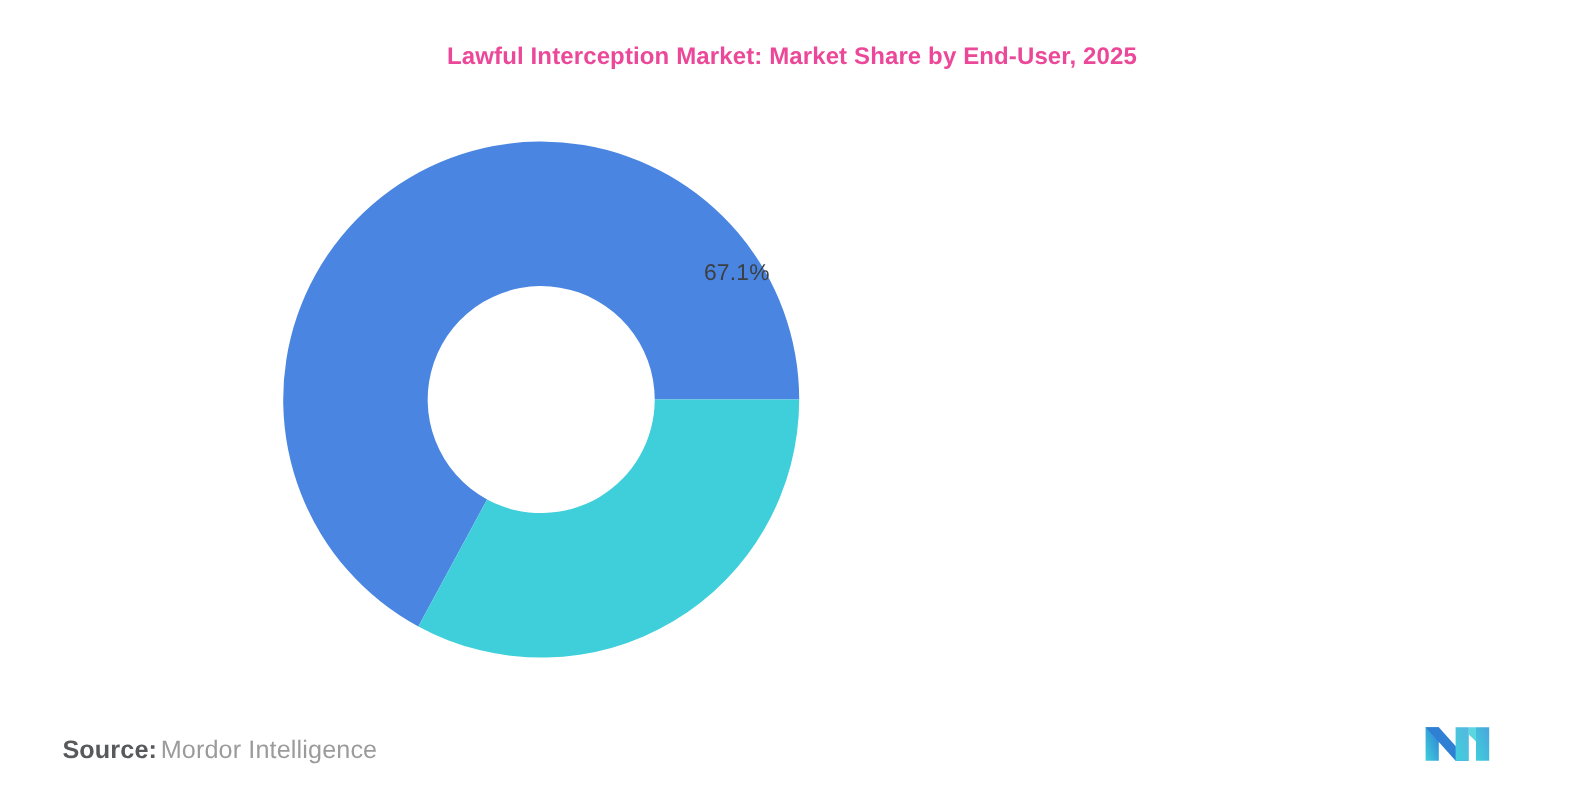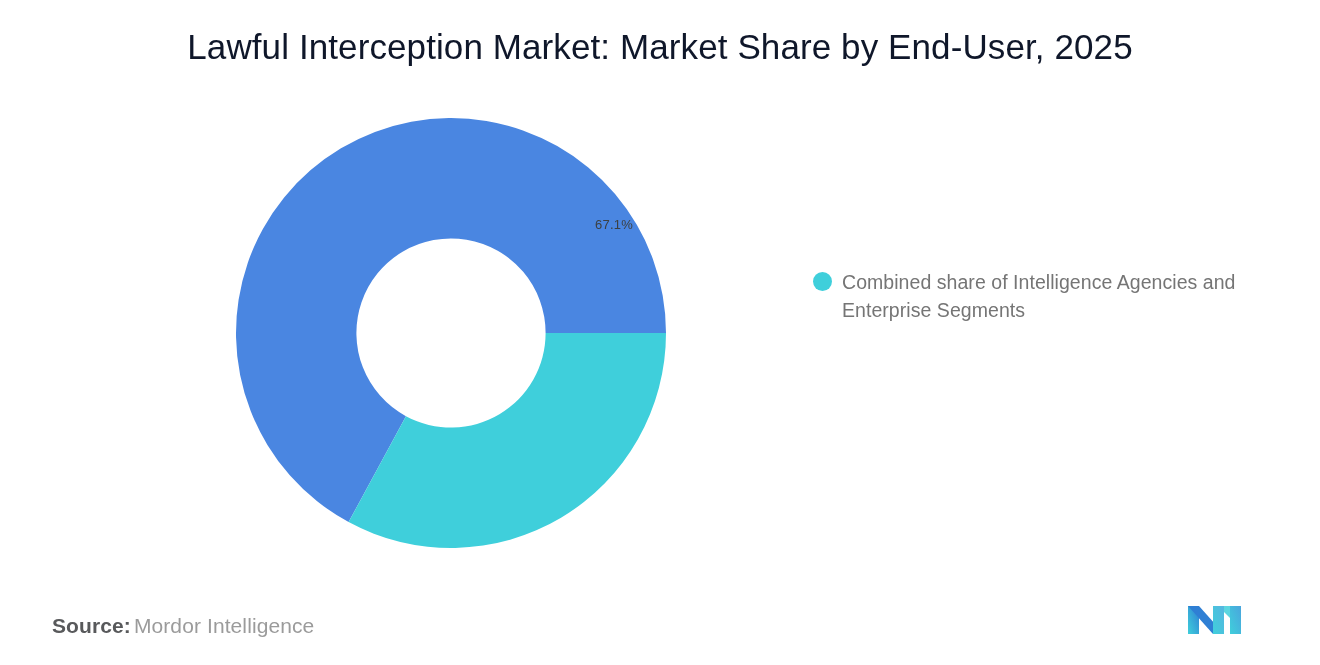--- a/index.html
+++ b/index.html
@@ -25,9 +25,9 @@
     top: 28px;
     width: 1320px;
     text-align: center;
-    font-size: 35px;
-    font-weight: 400;
-    color: #0f172a;
+    font-size: 20px;
+    font-weight: 700;
+    color: #ec4899;
     letter-spacing: 0.1px;
     line-height: 38px;
     white-space: nowrap;

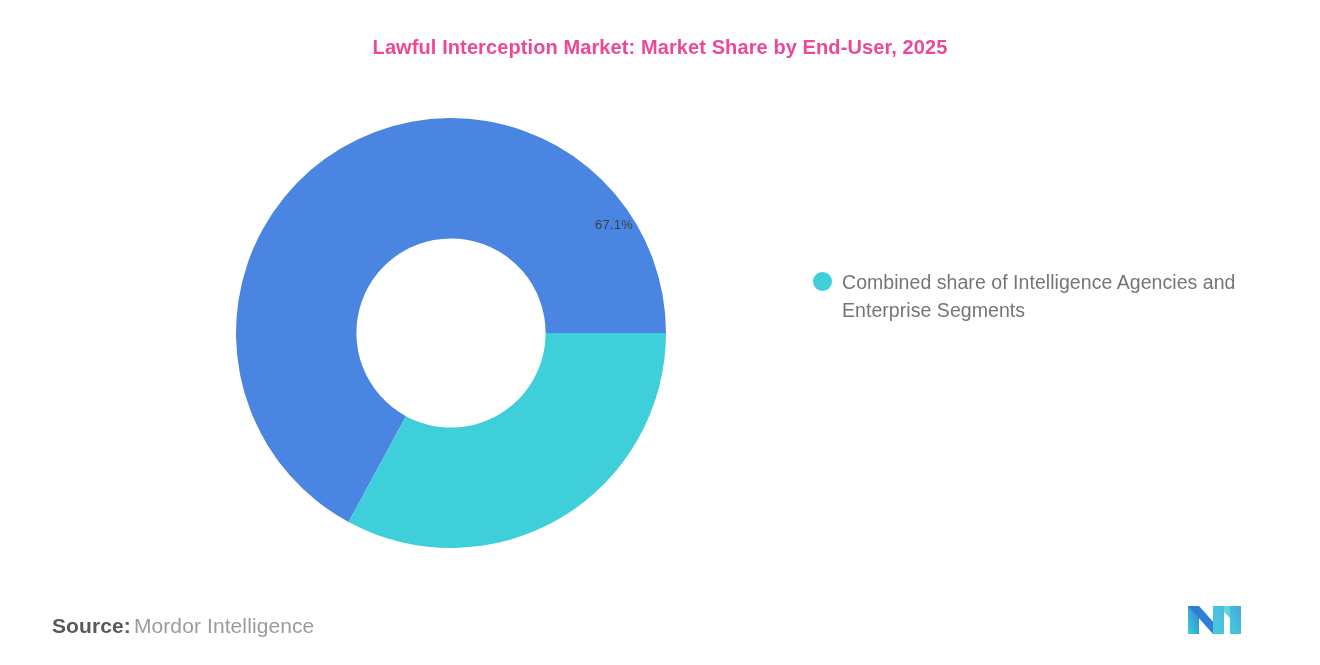--- a/index.html
+++ b/index.html
@@ -62,7 +62,7 @@
     top: 99px;
     width: 80px;
     text-align: center;
-    font-size: 13px;
+    font-size: 19px;
     color: #3c4043;
     font-weight: 400;
     letter-spacing: 0.2px;

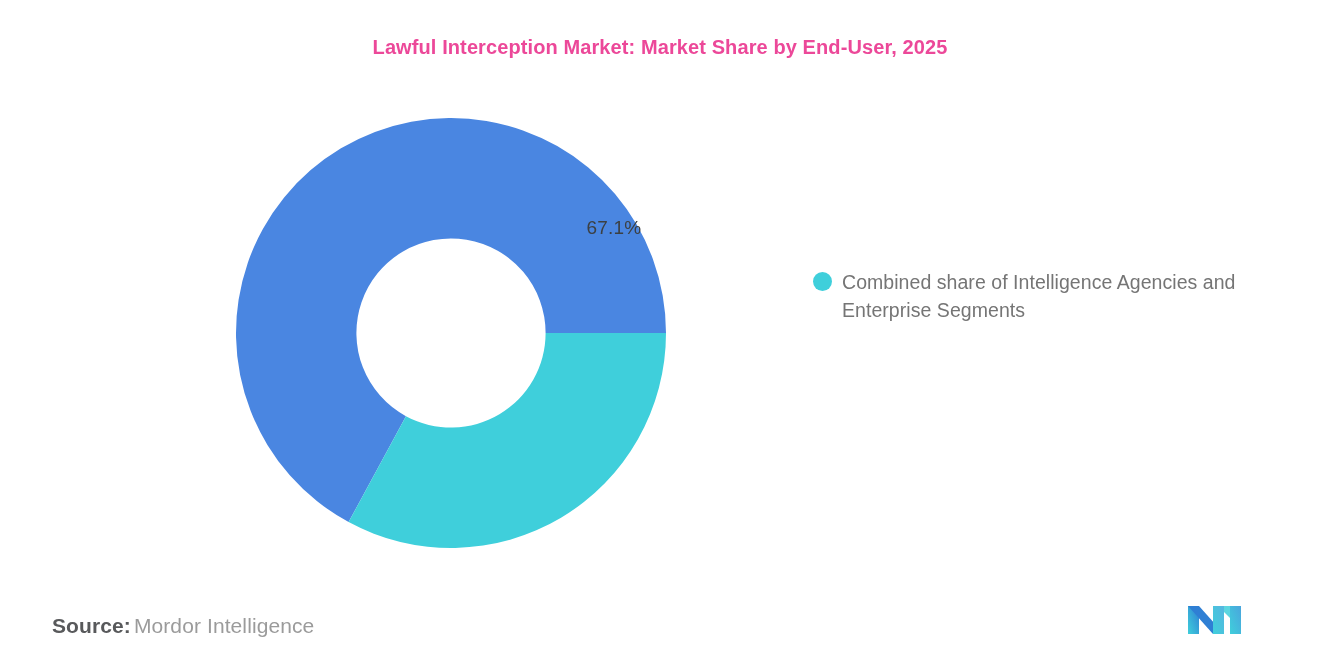--- a/index.html
+++ b/index.html
@@ -151,10 +151,6 @@
 <div class="legend">
 
 
-  <div class="legend-item">
-    <span class="legend-marker" id="legend-swatch-1" style="background: rgb(63, 207, 219);"></span>
-    <span class="legend-label">Combined share of Intelligence Agencies and Enterprise Segments</span>
-  </div>
 
 </div>
 

